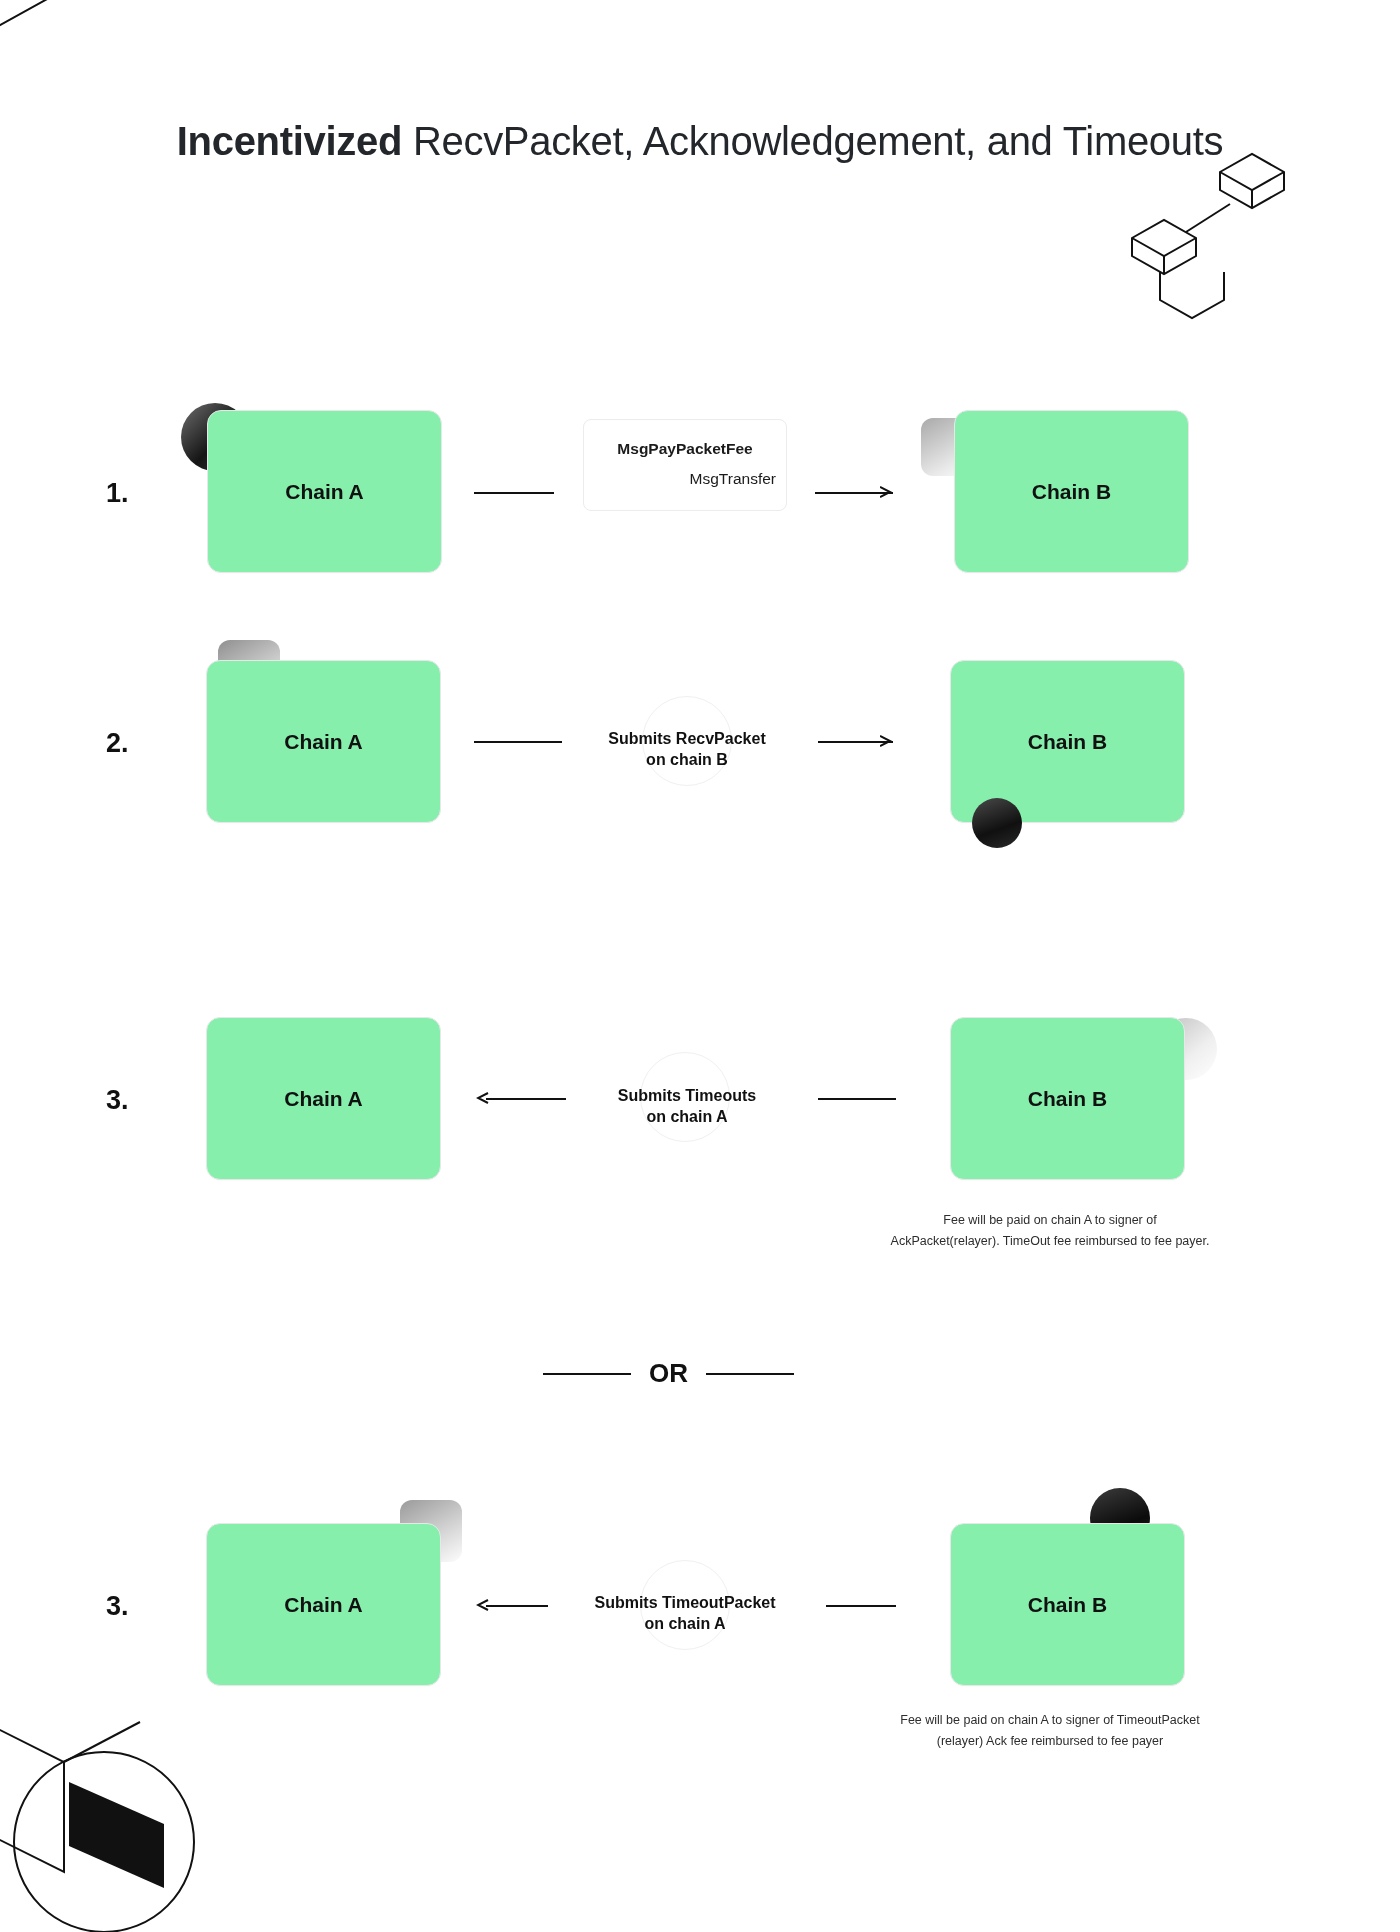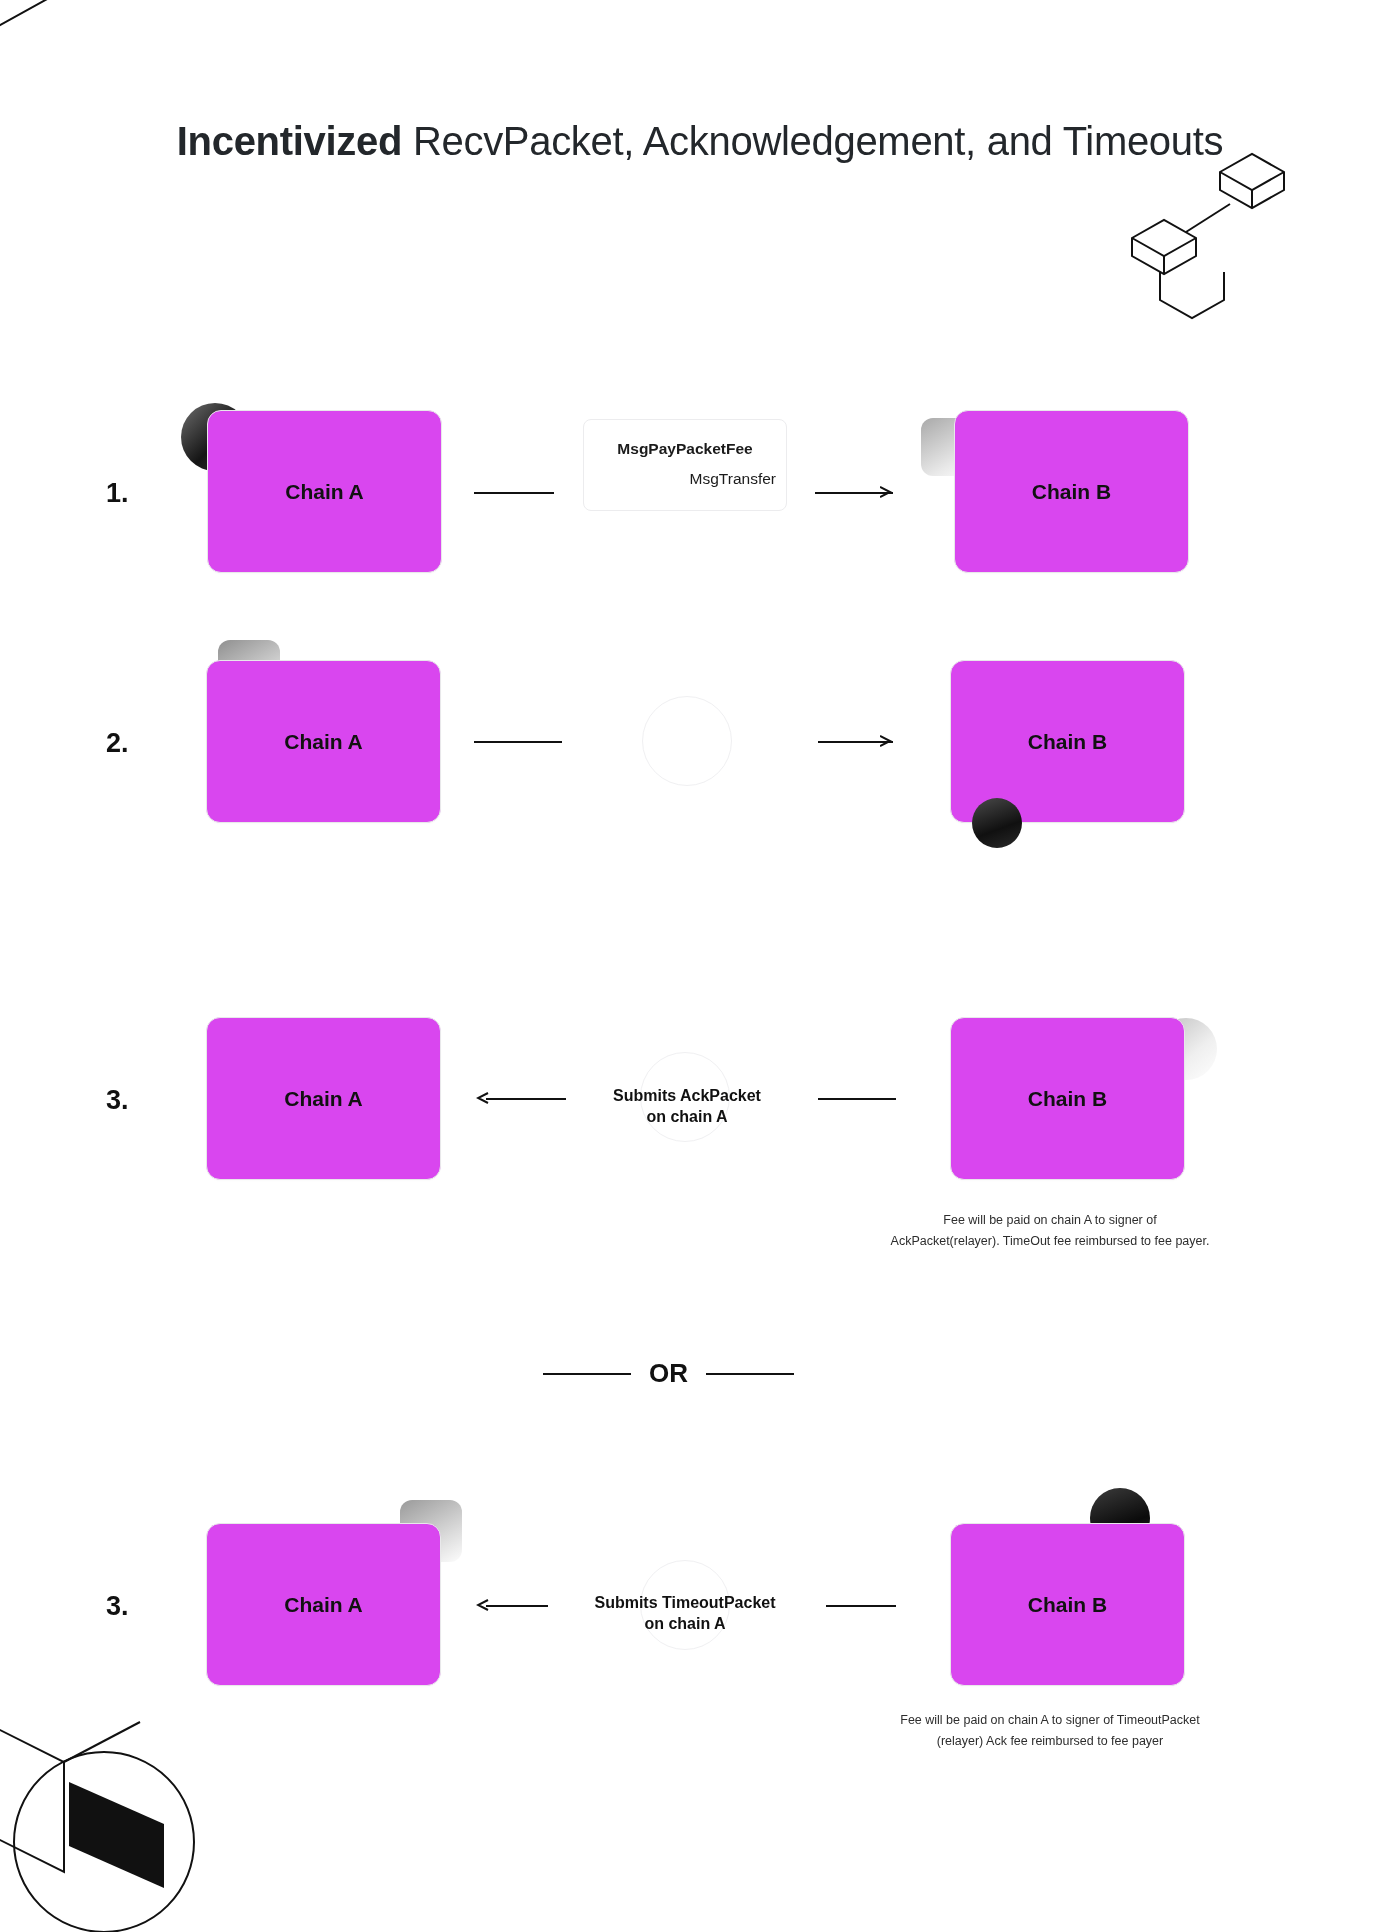--- a/index.html
+++ b/index.html
@@ -53,7 +53,7 @@
     height: 163px;
     border: 1px solid #e8e8ea;
     border-radius: 14px;
-    background: #d946ef;
+    background: #86efac;
     box-shadow: 0 1px 2px rgba(0,0,0,0.02);
     display: flex;
     align-items: center;

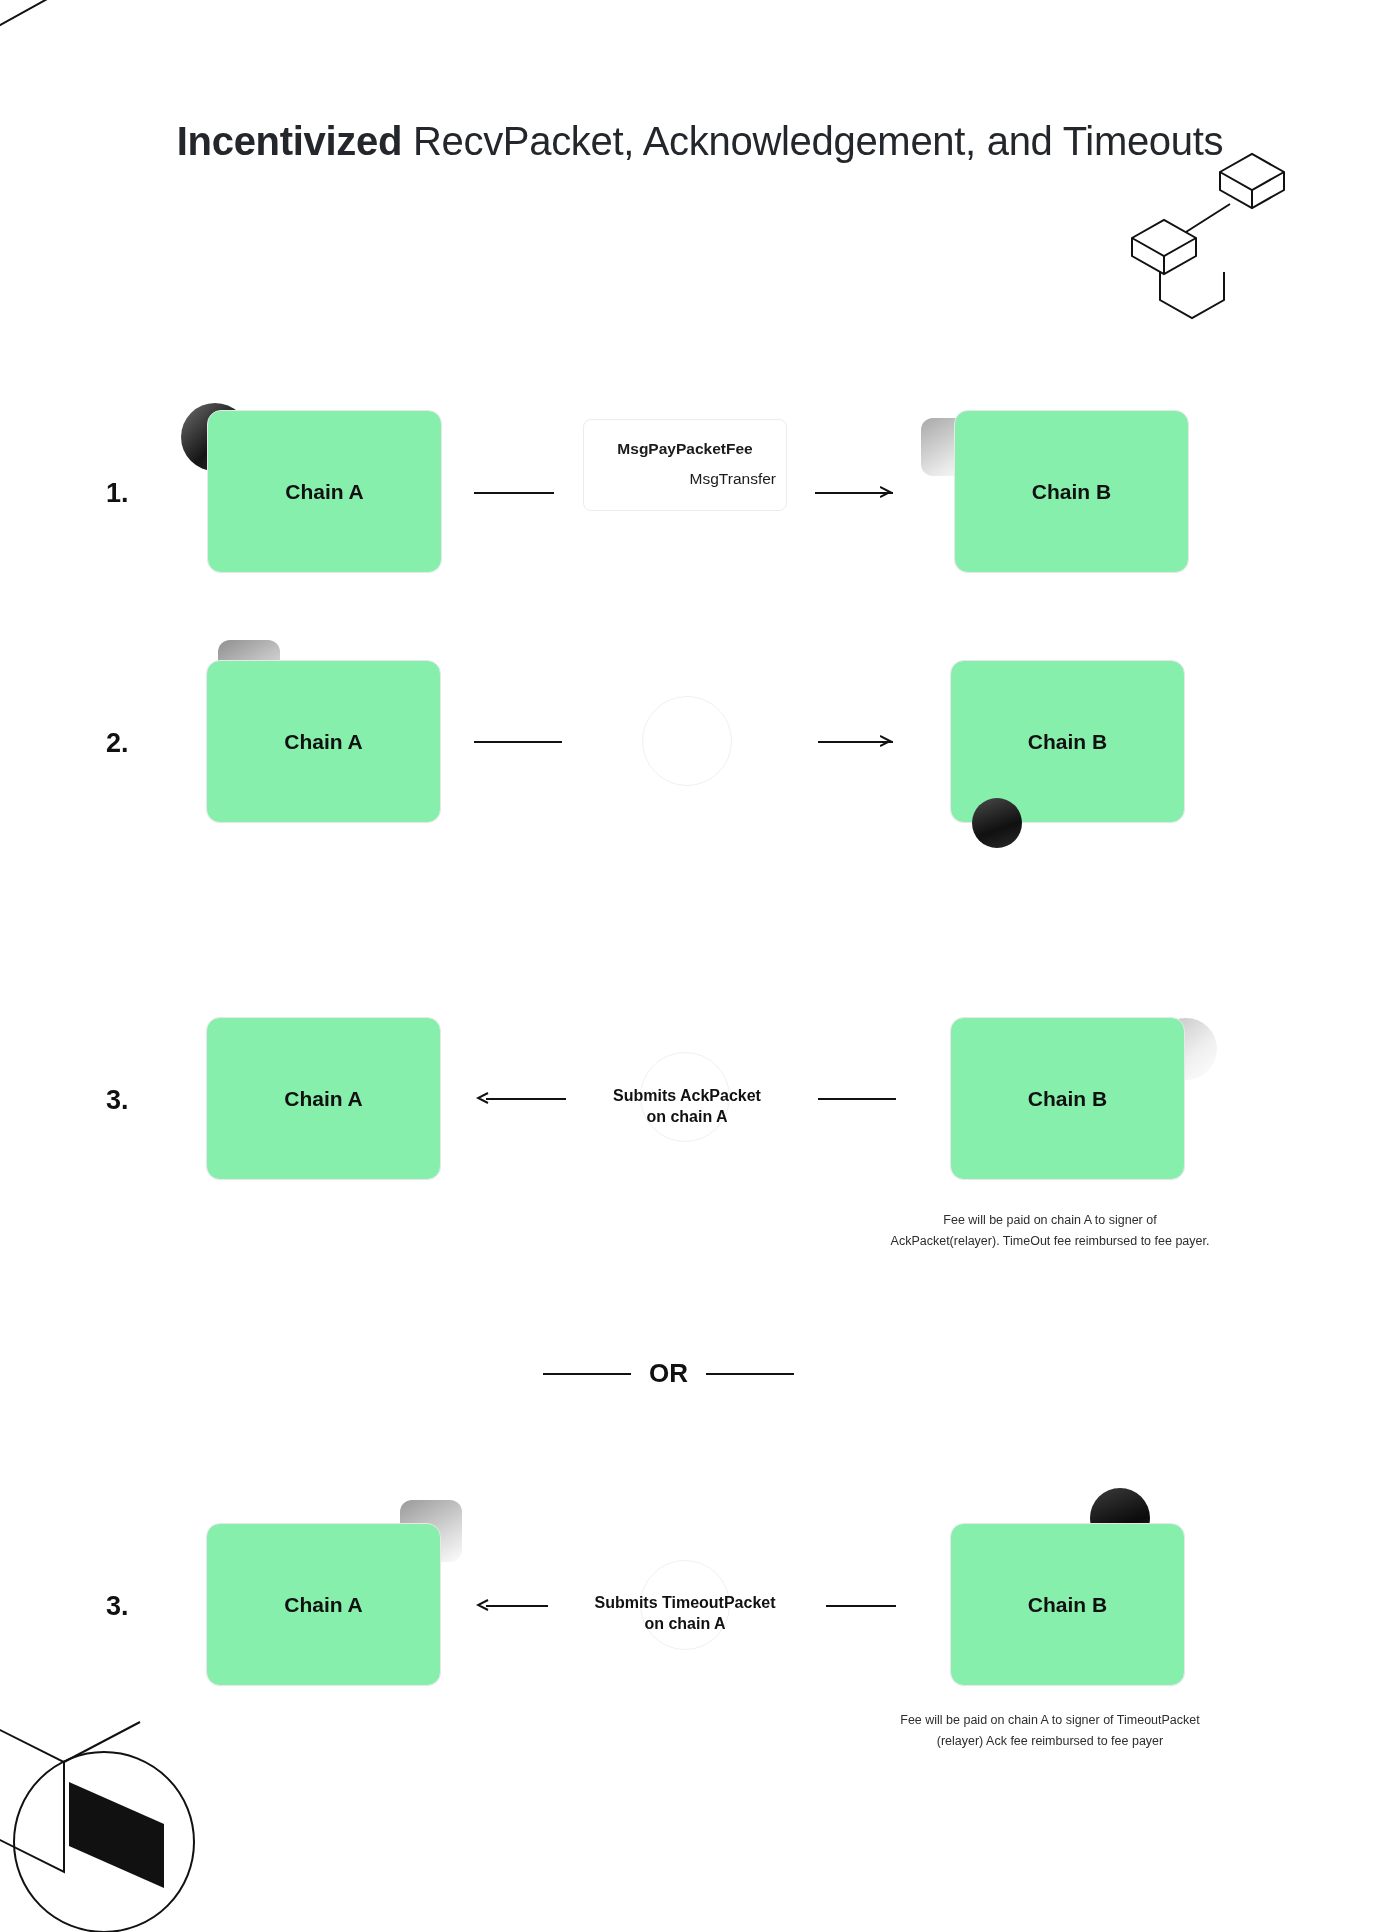--- a/index.html
+++ b/index.html
@@ -213,6 +213,10 @@
 
   <div class="line" style="left:474px; top:741px; width:88px;"></div>
 
+  <div class="mid-label" style="left:557px; top:728px; width:260px;">
+    <div>Submits RecvPacket</div>
+    <div>on chain B</div>
+  </div>
 
   <div class="line" style="left:818px; top:741px; width:75px;"></div>
   <svg class="arrow-r" style="left:880px; top:734px;" viewBox="0 0 14 14">

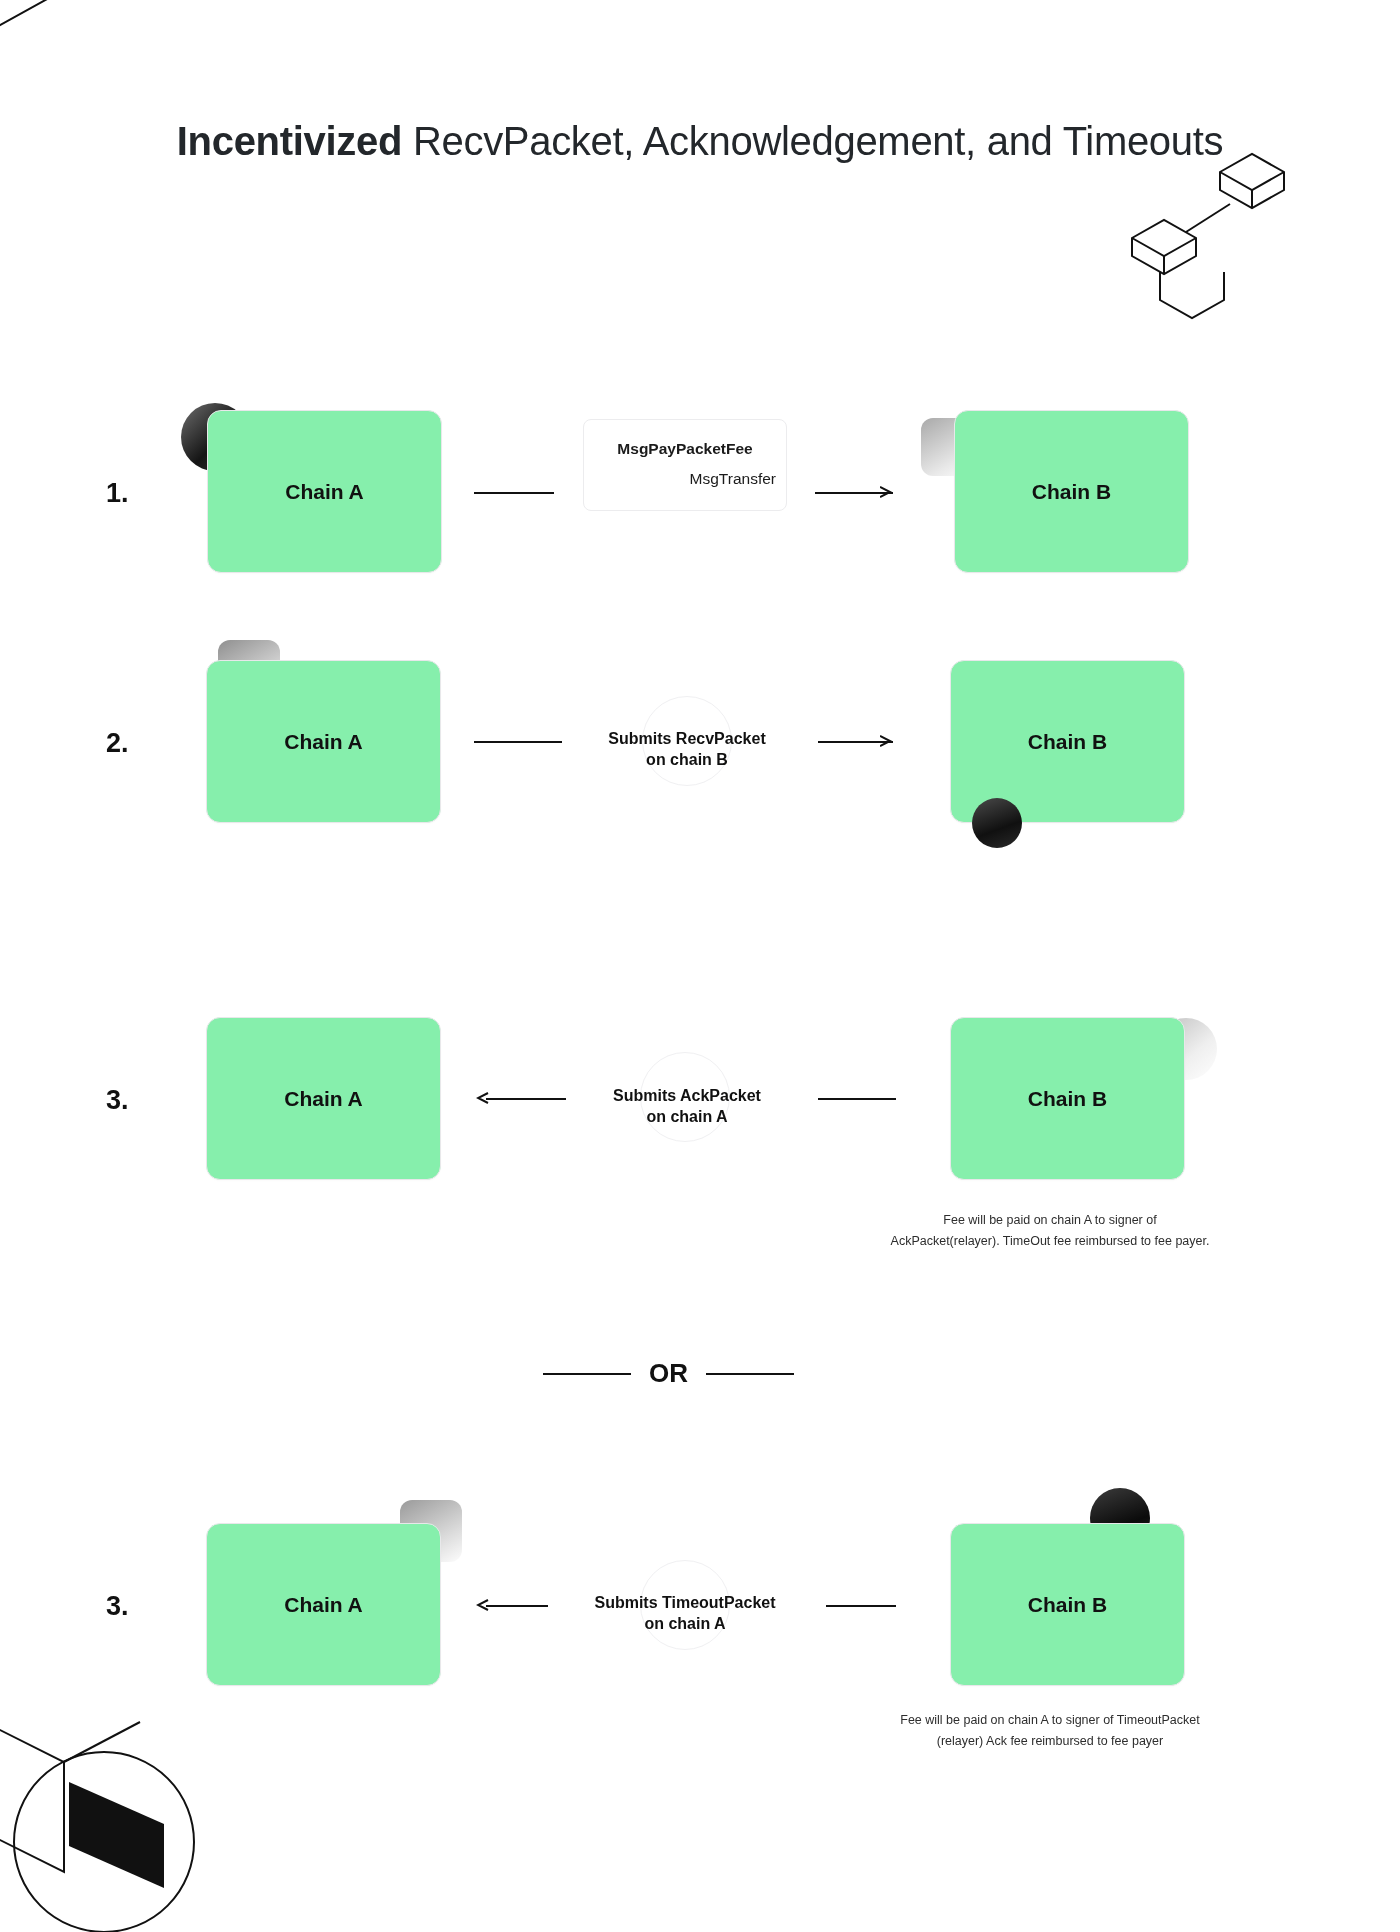--- a/index.html
+++ b/index.html
@@ -244,7 +244,7 @@
   <div class="ring" style="left:640px; top:1052px;"></div>
 
   <div class="mid-label" style="left:557px; top:1085px; width:260px;">
-    <div>Submits AckPacket</div>
+    <div>Submits Timeouts</div>
     <div>on chain A</div>
   </div>
 

